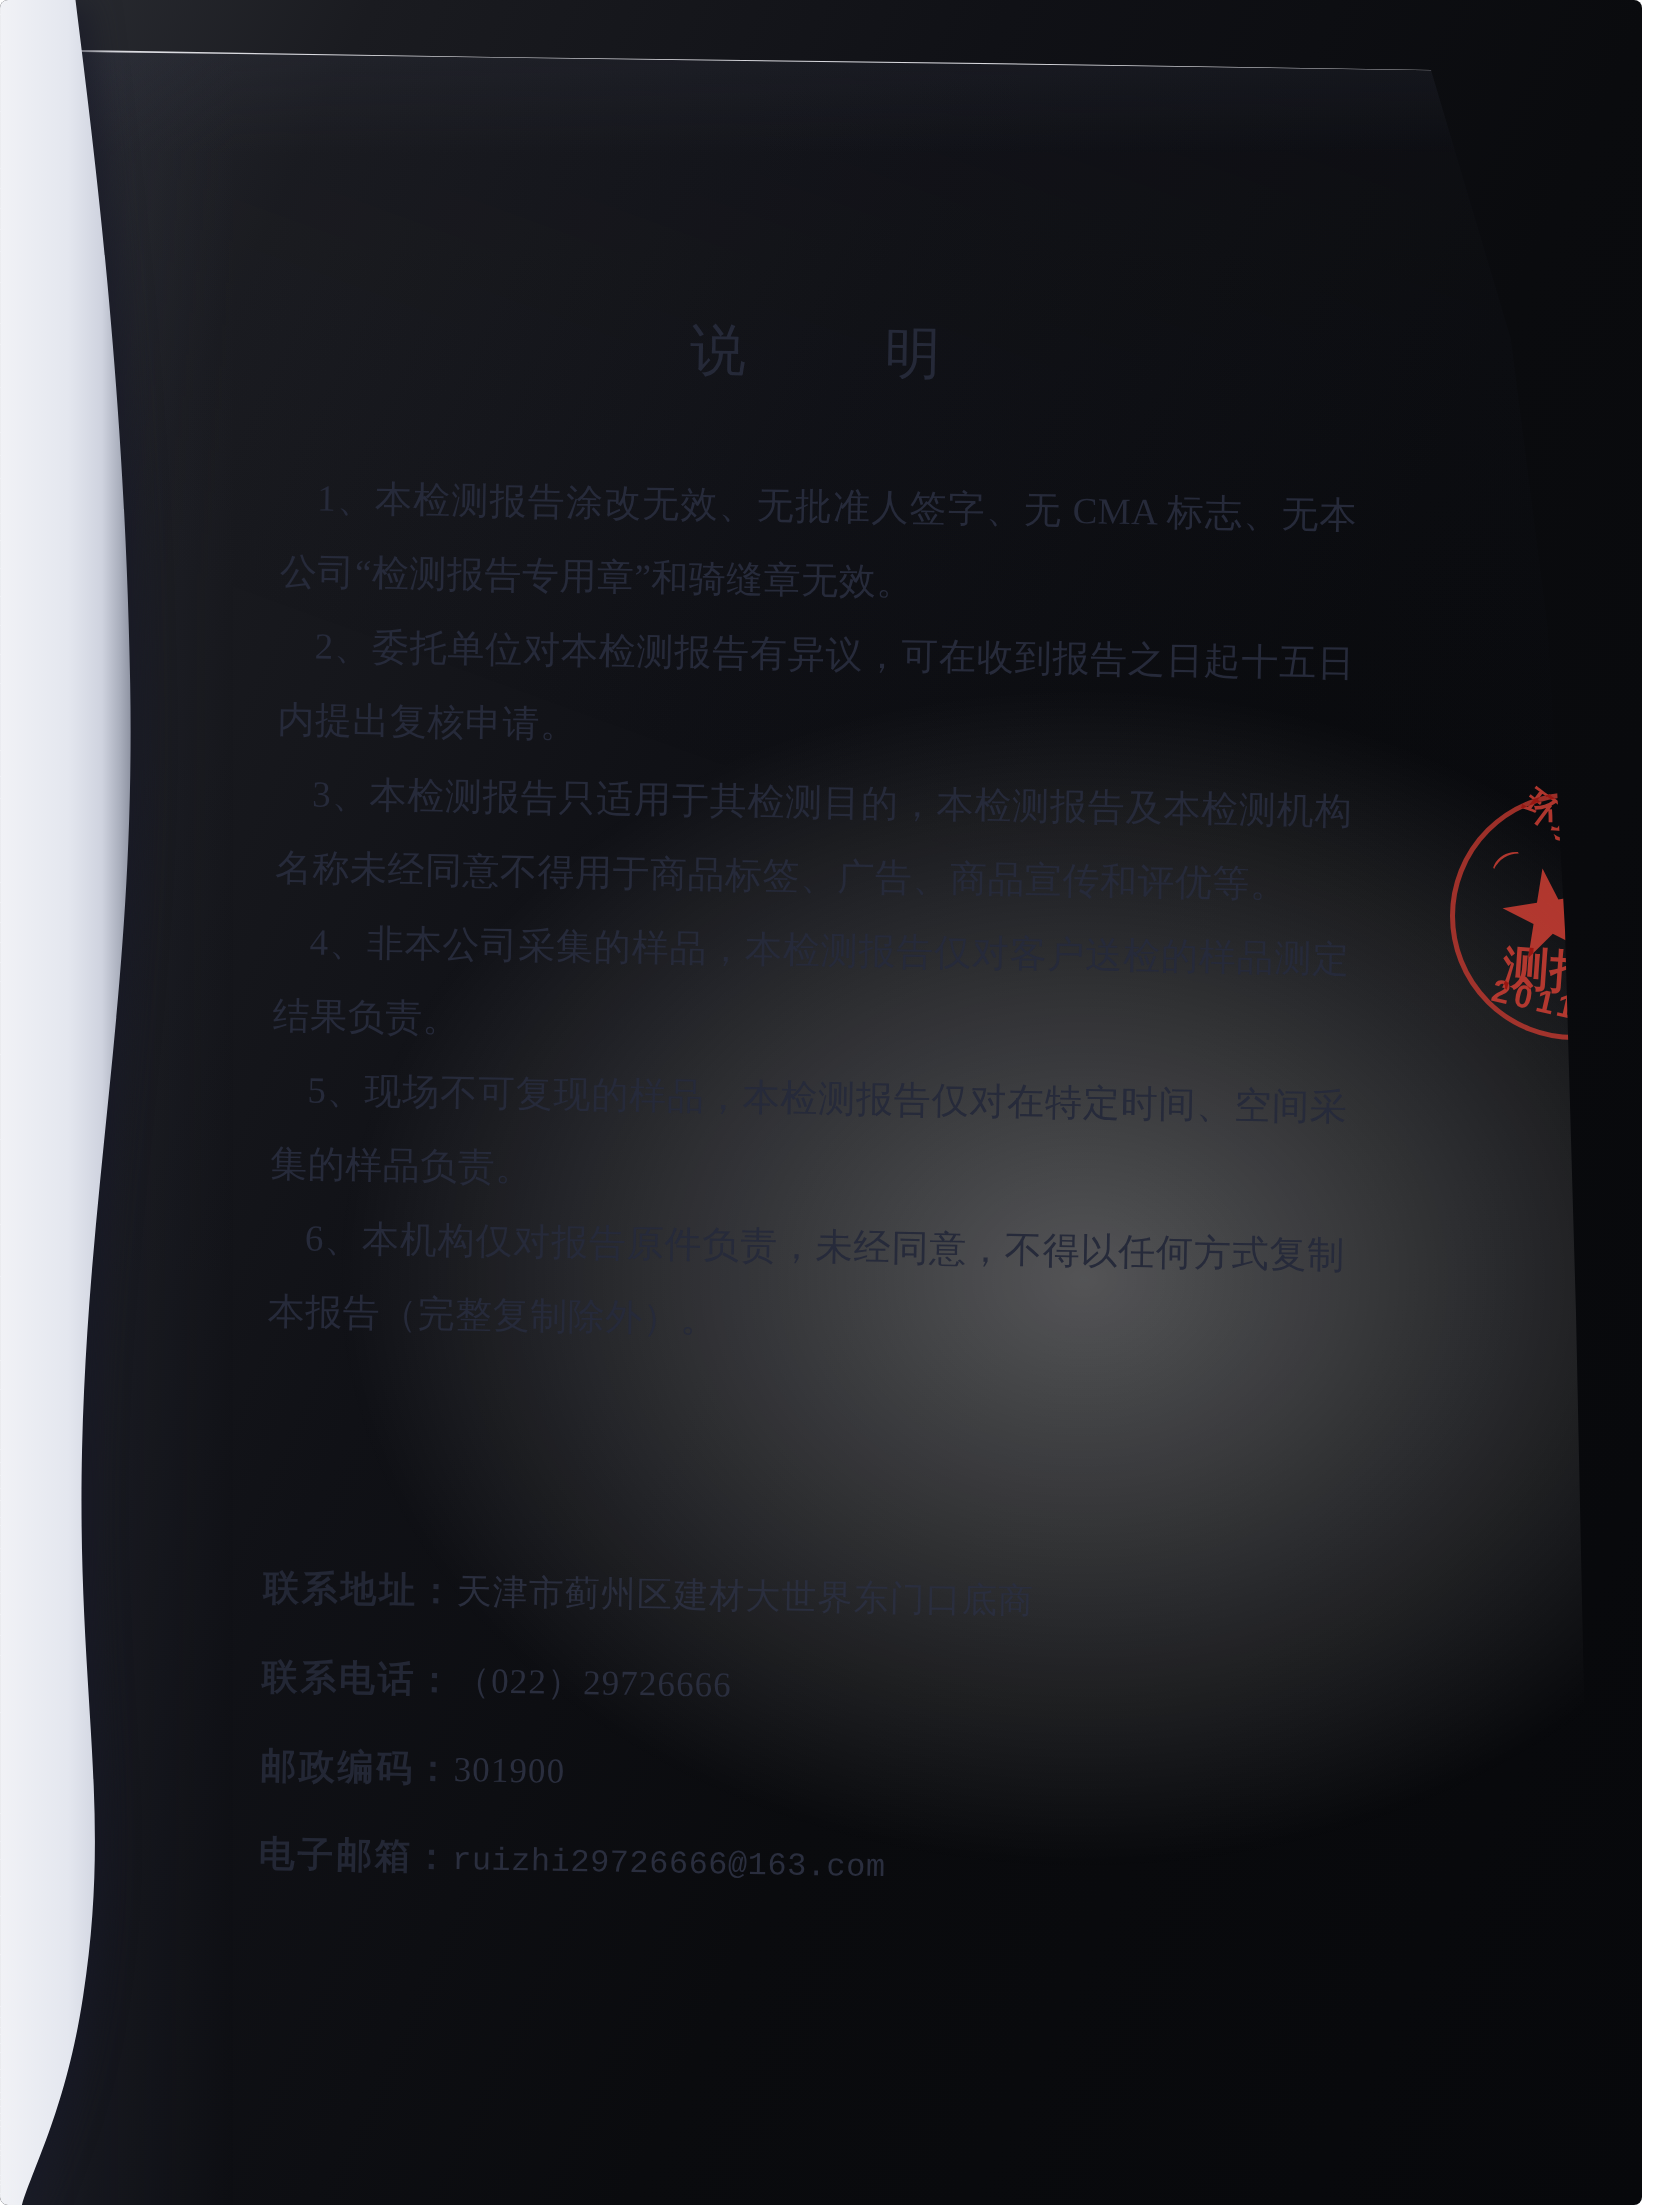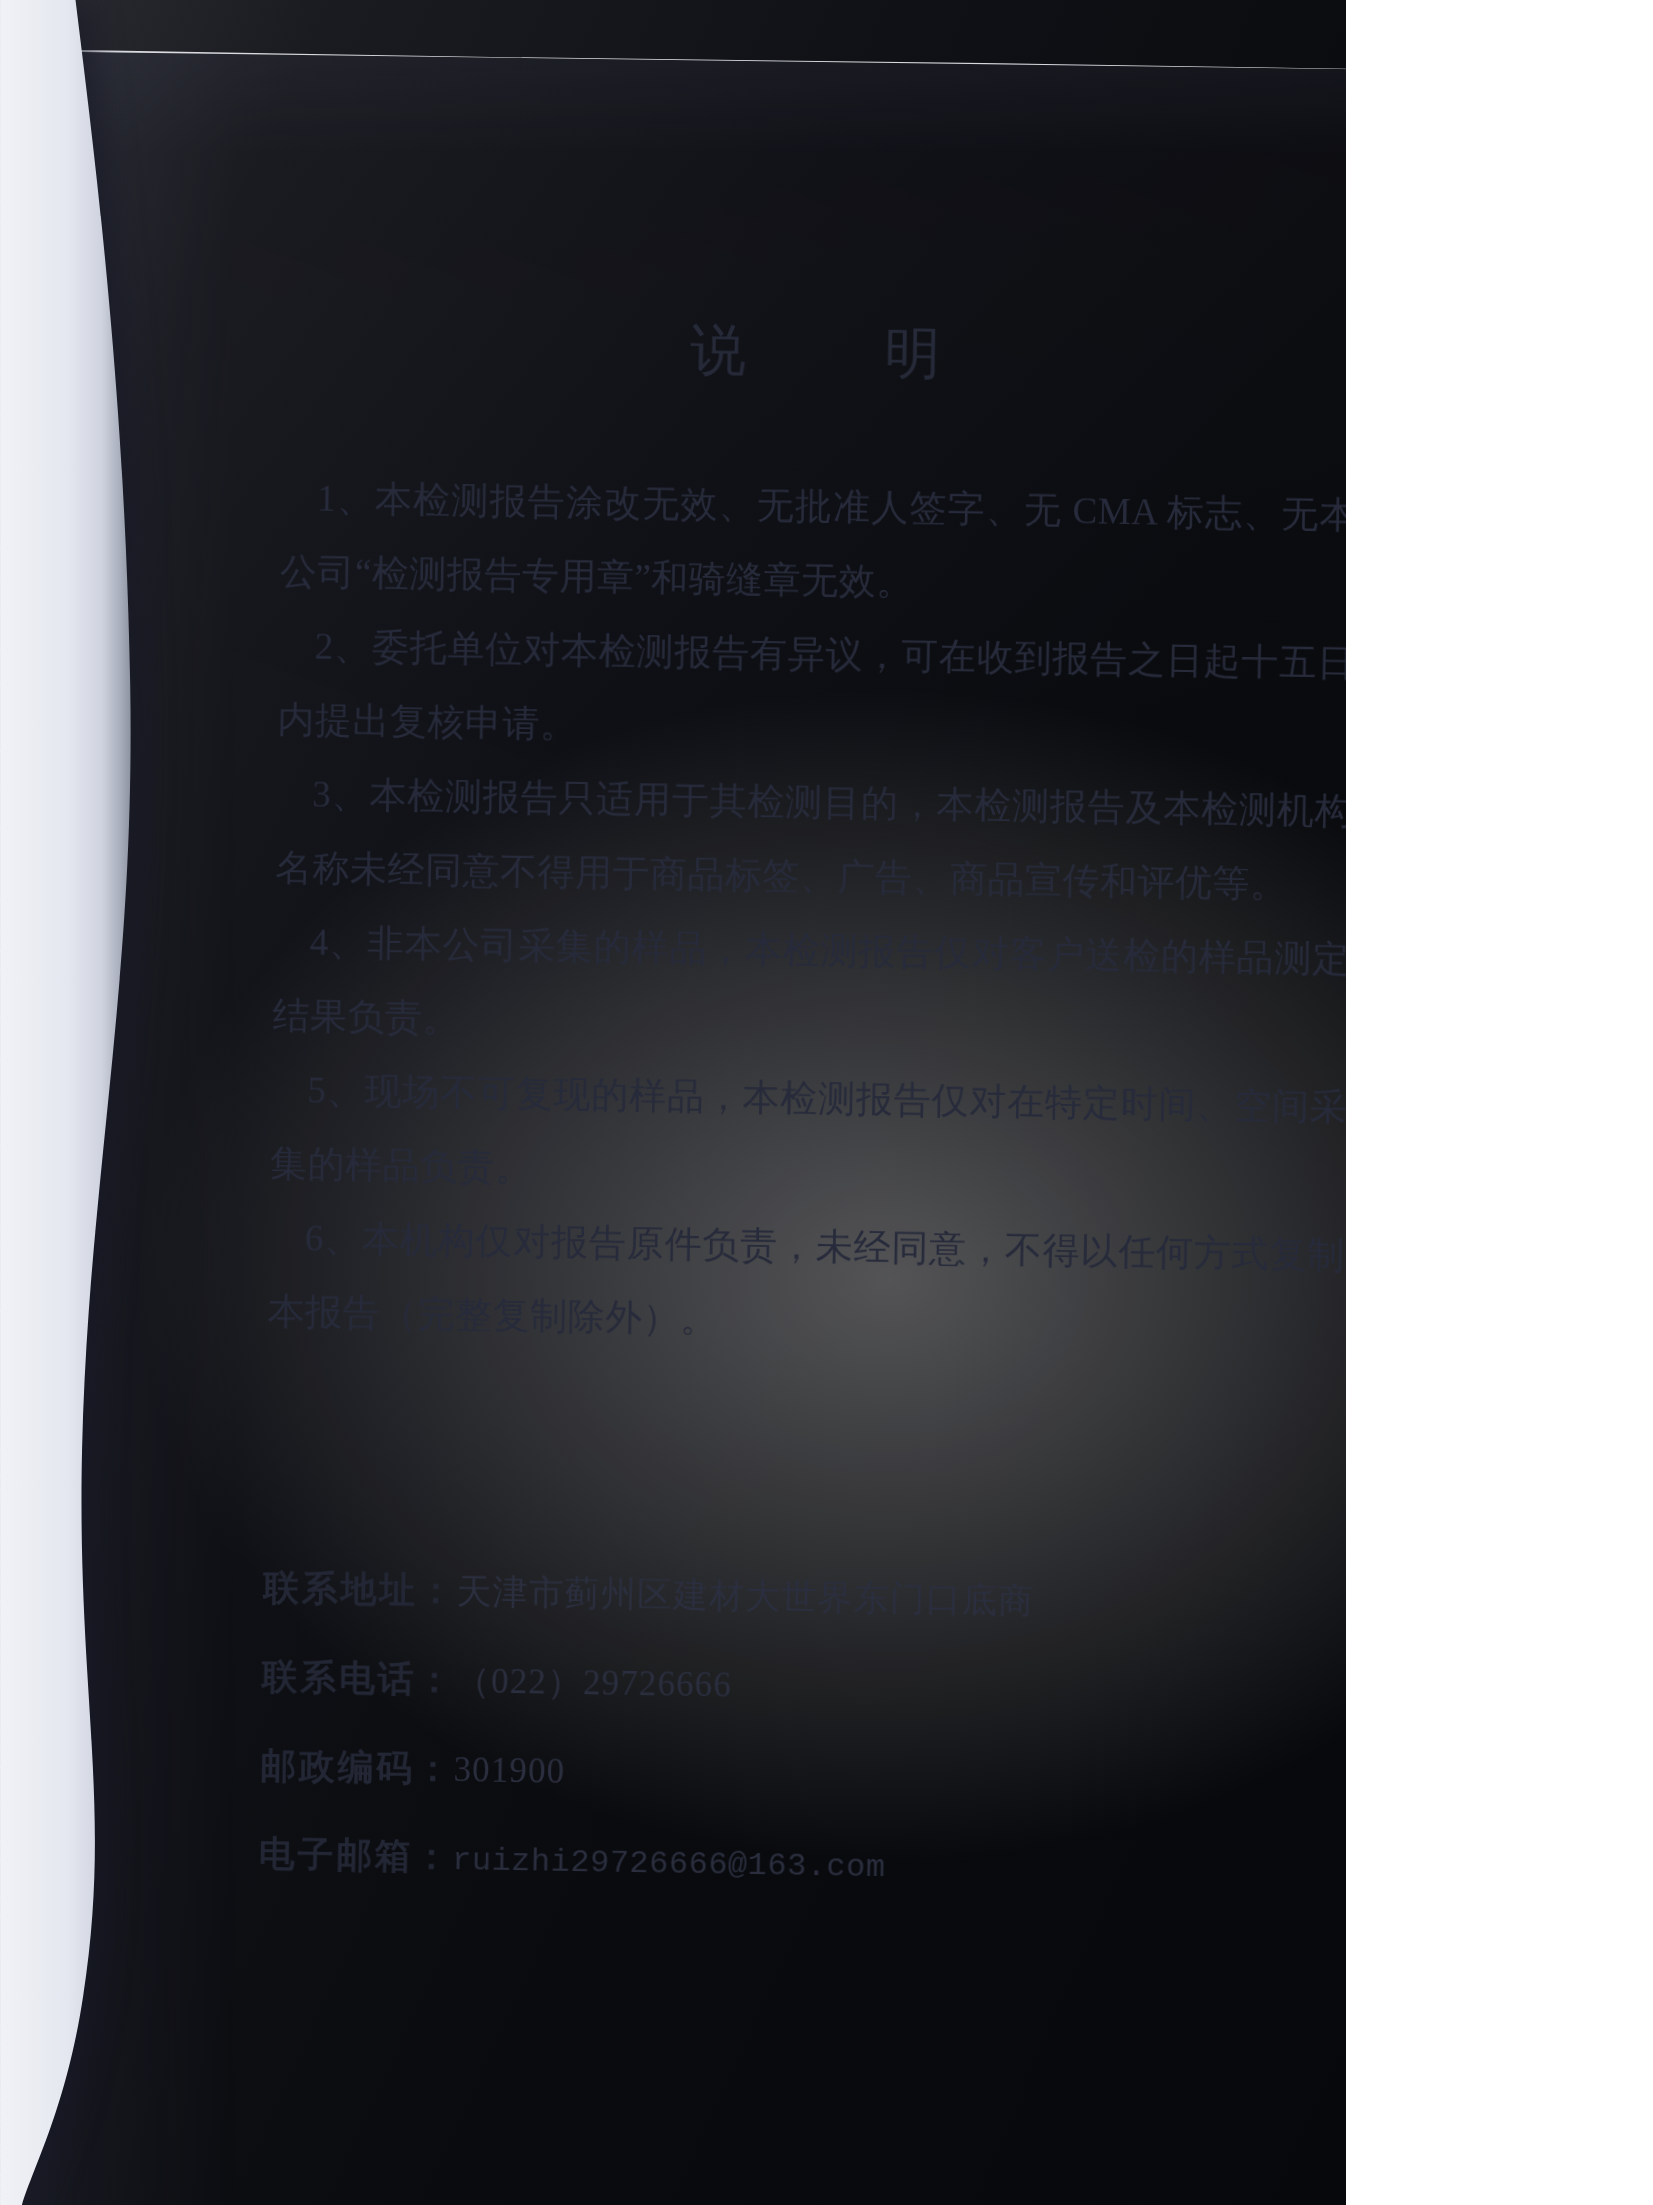--- a/index.html
+++ b/index.html
@@ -10,9 +10,10 @@
   }
   .scene {
     position: absolute; inset: 0;
-    width: 1346px; height: 2205px;
+    width: 1642px; height: 2205px;
     background: linear-gradient(115deg, #2b2d33 0%, #1a1b20 14%, #101116 38%, #0a0b0e 62%, #07080b 100%);
     overflow: hidden;
+    border-radius: 8px;
   }
   
   .main-page {

